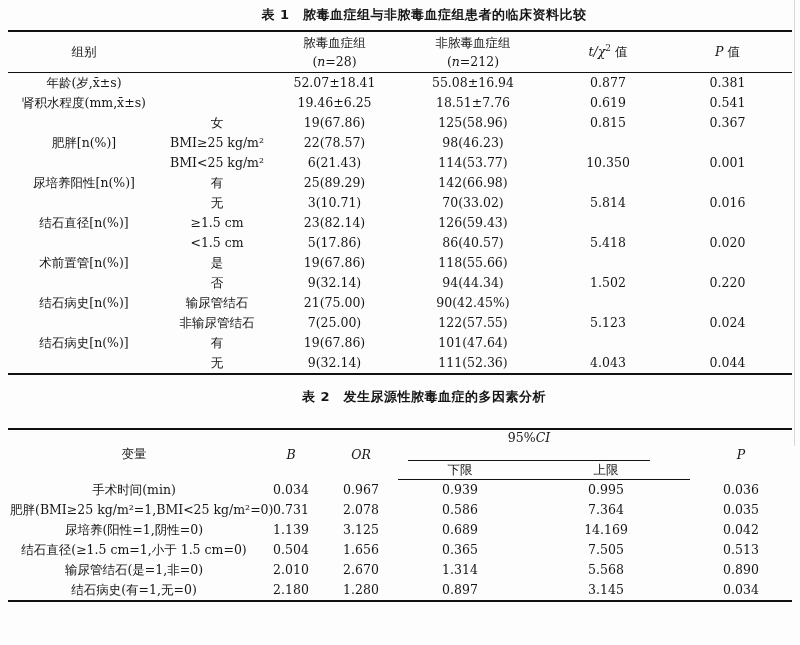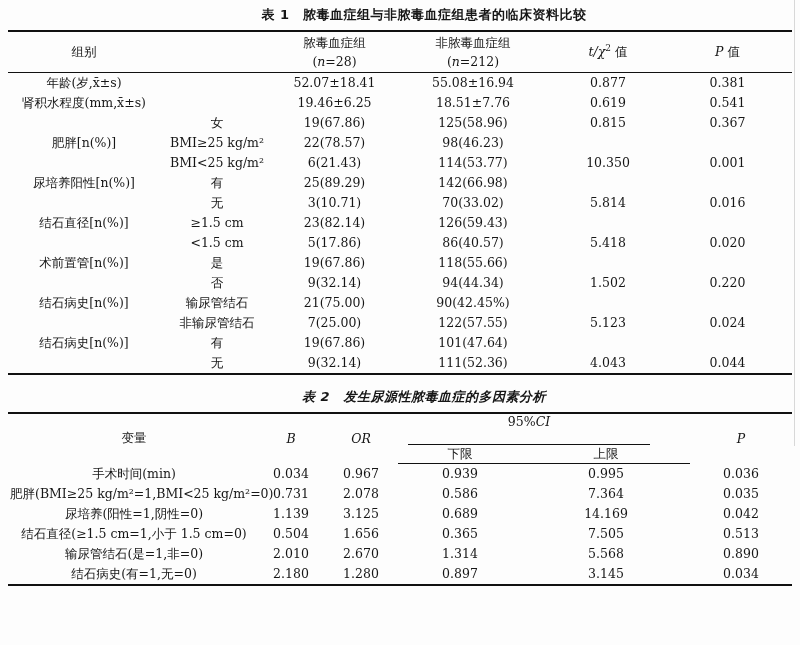--- a/index.html
+++ b/index.html
@@ -16,7 +16,7 @@
     font-weight:bold; font-size:13px; letter-spacing:.5px;margin-left:48px;
   }
   .t1-title { padding:6px 0 6px; }
-  .t2-title { padding:13px 0 6px;font-style:italic; }
+  .t2-title { padding:13px 0 22px; }
 
   table.tbl {
     width:784px; margin:0 auto; border-collapse:collapse; table-layout:fixed;

